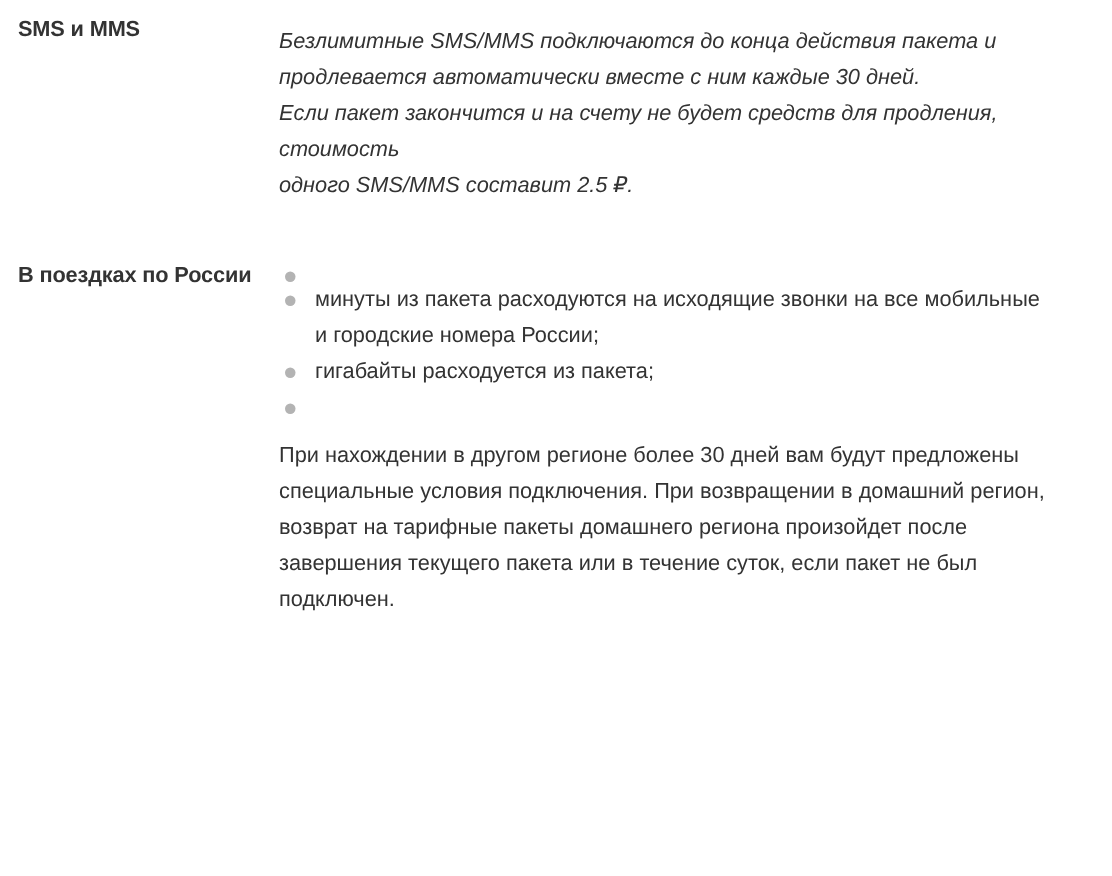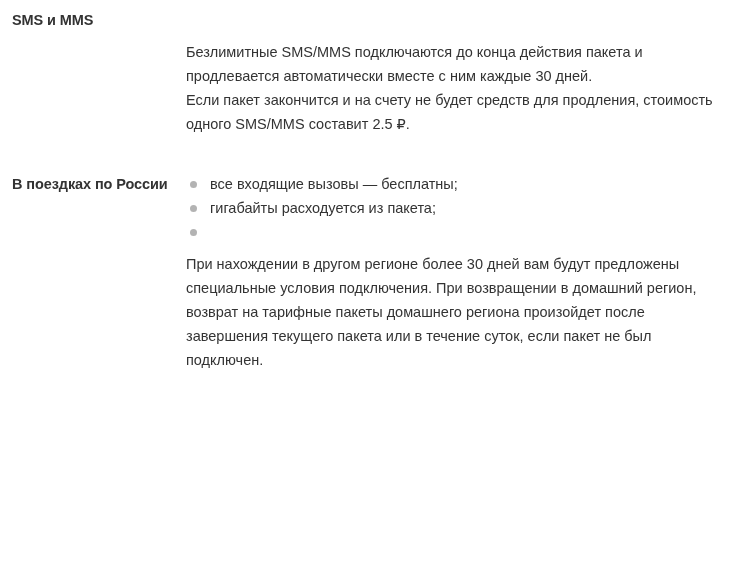--- a/index.html
+++ b/index.html
@@ -43,7 +43,8 @@
     white-space: pre-line;
   }
   .para.gap-above {
-    margin-top: 32px;
+    margin-top: 8px;
+    font-style: italic;
   }
   .bullets {
     list-style: none;

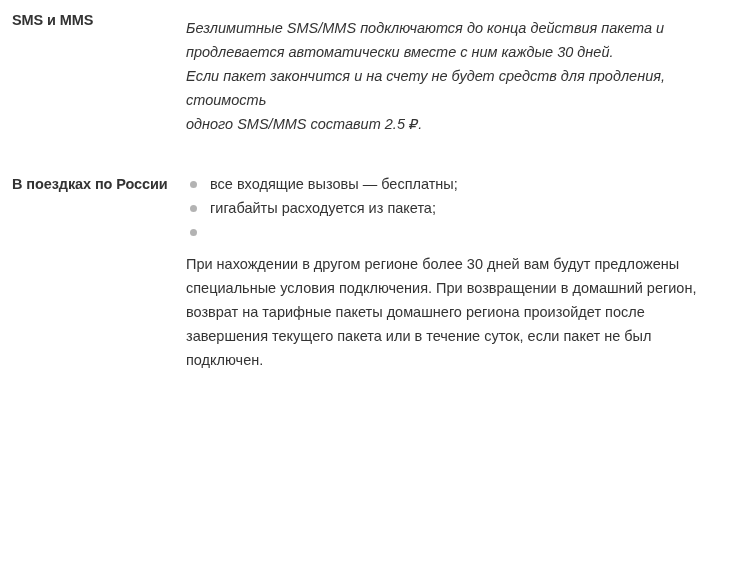--- a/index.html
+++ b/index.html
@@ -91,7 +91,6 @@
       <ul class="bullets">
         <li class="bullet-item">
           <span class="dot"></span>
-          <span class="bullet-text">все входящие вызовы — бесплатны;</span>
         </li>
         <li class="bullet-item">
           <span class="dot"></span>

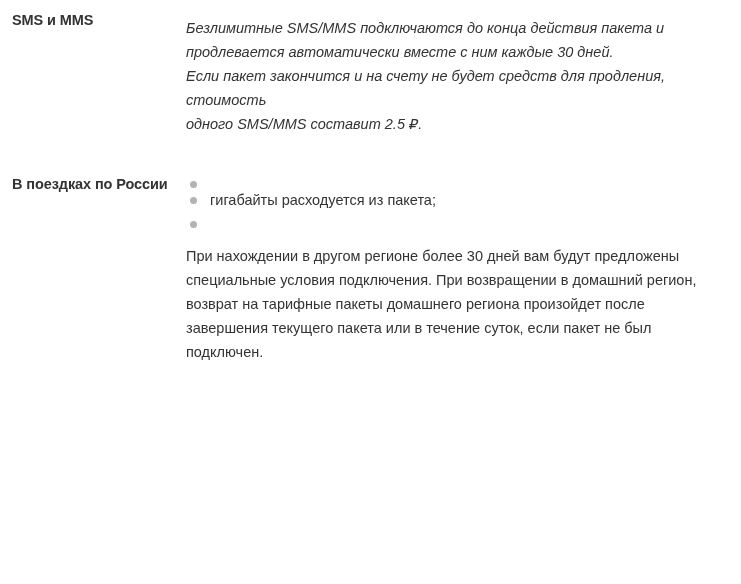--- a/index.html
+++ b/index.html
@@ -94,6 +94,11 @@
         </li>
         <li class="bullet-item">
           <span class="dot"></span>
+          <span class="bullet-text">минуты из пакета расходуются на исходящие звонки на все мобильные
+и городские номера России;</span>
+        </li>
+        <li class="bullet-item">
+          <span class="dot"></span>
           <span class="bullet-text">гигабайты расходуется из пакета;</span>
         </li>
         <li class="bullet-item">

